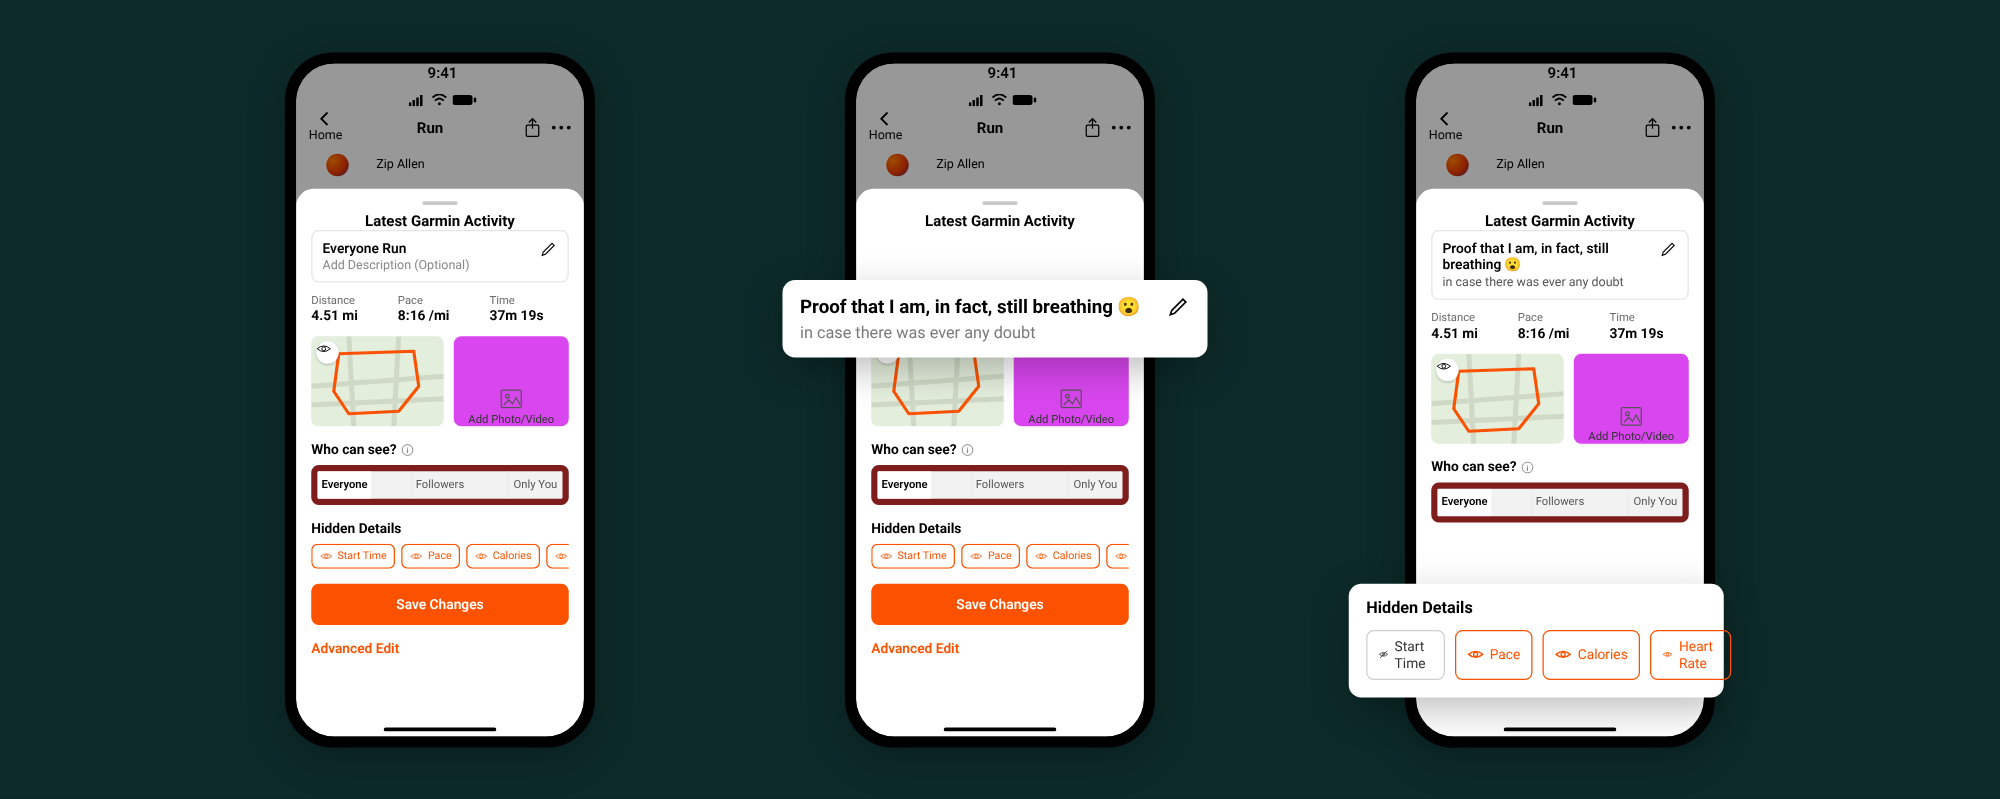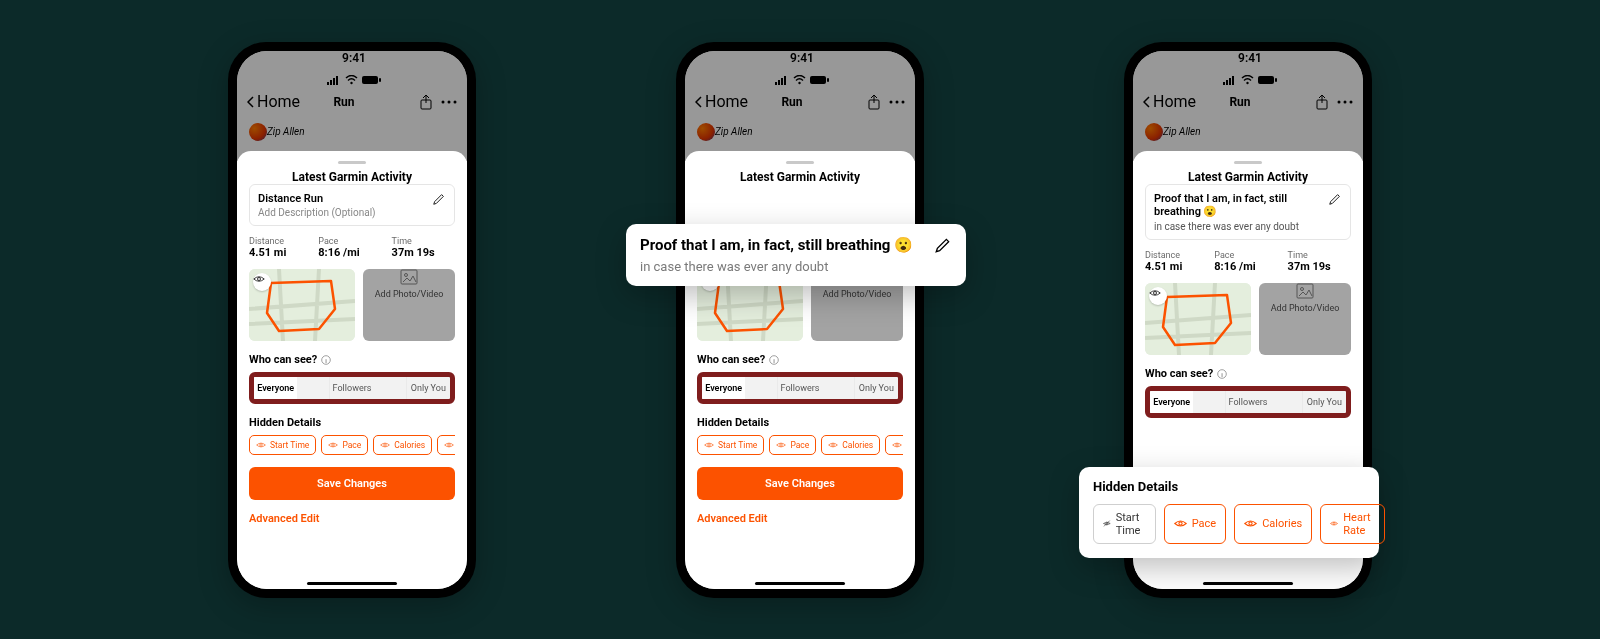--- a/index.html
+++ b/index.html
@@ -59,7 +59,7 @@
     position: relative;
     z-index:2;
   }
-  .back { display:flex; align-items:center; font-size:16px; gap:2px; }
+  .back { display:flex; align-items:center; font-size:10px; gap:2px;flex-direction:column; }
   .nav-title { position:absolute; left:0; right:16px; text-align:center; font-size:12px; font-weight:700; }
   .nav-actions { margin-left:auto; display:flex; gap:8px; align-items:center; }
   .user-chip {

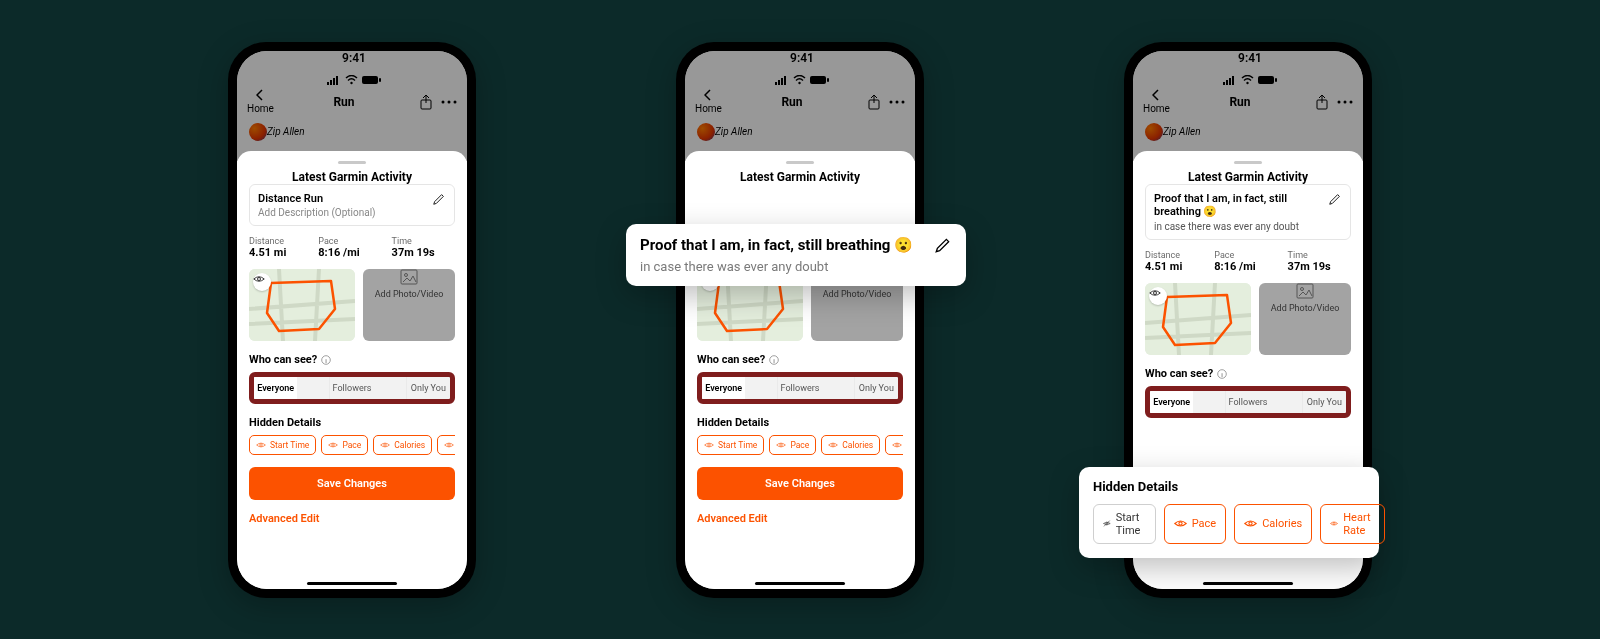--- a/index.html
+++ b/index.html
@@ -63,10 +63,10 @@
   .nav-title { position:absolute; left:0; right:16px; text-align:center; font-size:12px; font-weight:700; }
   .nav-actions { margin-left:auto; display:flex; gap:8px; align-items:center; }
   .user-chip {
-    padding: 4px 12px;
-    display:flex; align-items:center; gap:0;
+    padding: 4px 24px;
+    display:flex; align-items:center; gap:22px;
     font-size: 10px;
-    position: relative; z-index:2;font-style:italic;
+    position: relative; z-index:2;
   }
   .avatar {
     width:18px; height:18px; border-radius:50%;

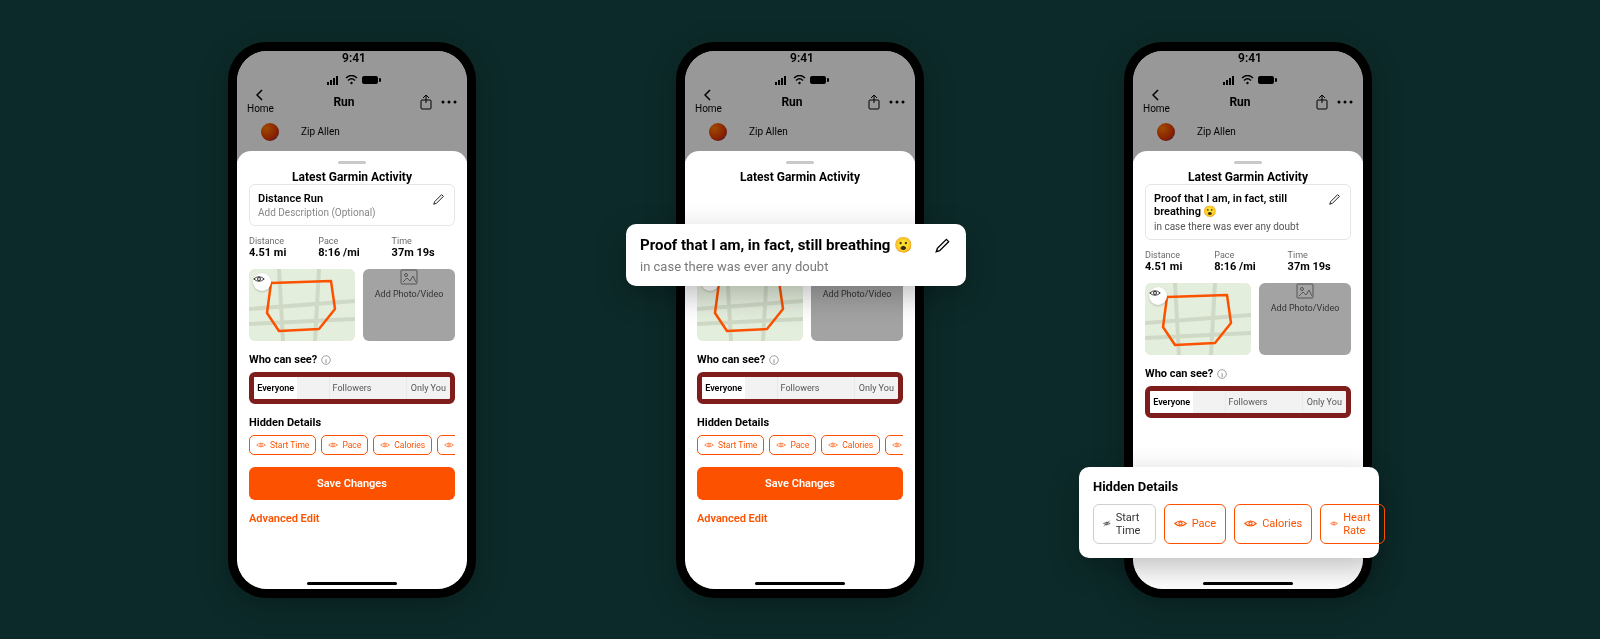--- a/index.html
+++ b/index.html
@@ -255,7 +255,7 @@
 
       <div class="title-card">
         <div class="txts">
-          <div class="ttl">Distance Run</div>
+          <div class="ttl">Everyone Run</div>
           <div class="desc">Add Description (Optional)</div>
         </div>
         <svg class="edit-icon" viewBox="0 0 16 16">

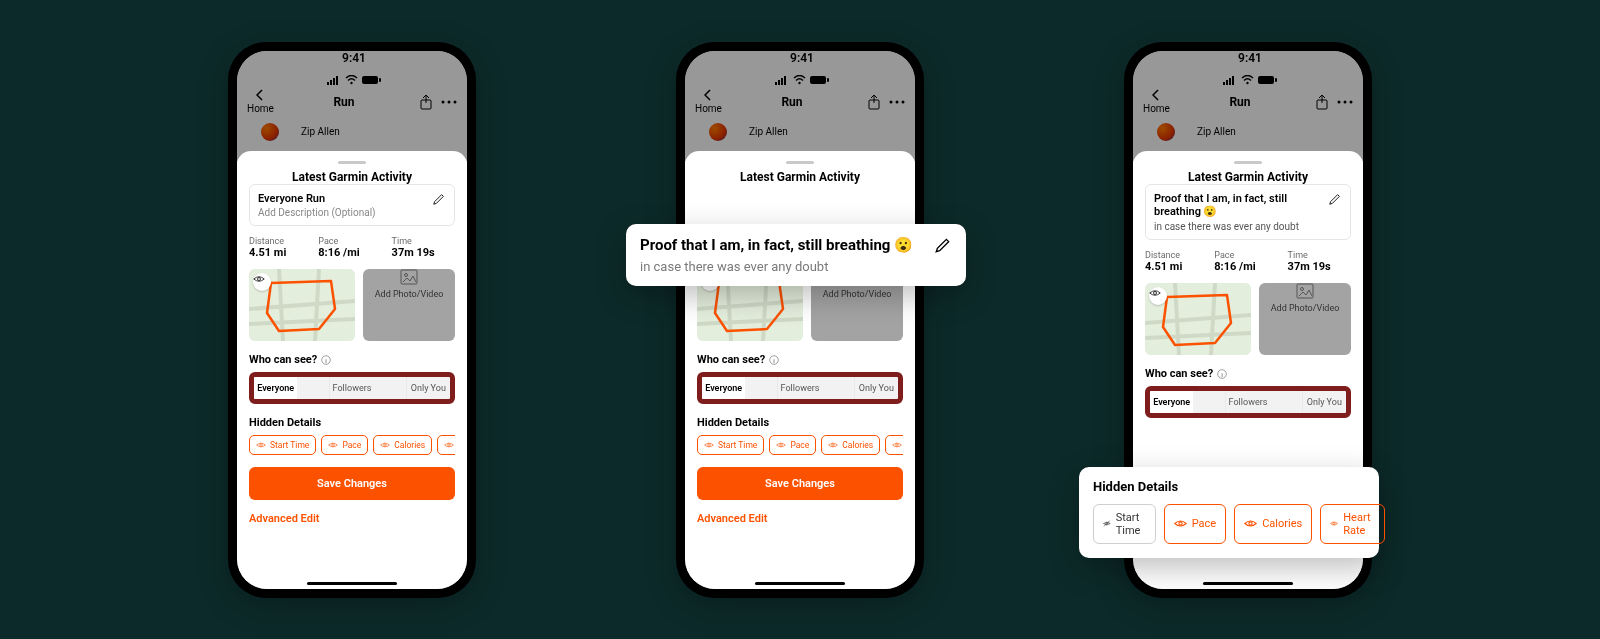--- a/index.html
+++ b/index.html
@@ -117,10 +117,10 @@
   }
   .add-media {
     flex:1; height:72px;
-    background:#a3a3a3;
+    background:#d946ef;
     border-radius:6px;
     display:flex; flex-direction:column;
-    align-items:center; justify-content:flex-start;
+    align-items:center; justify-content:flex-end;
     gap:4px;
     font-size:9px;
     color:#333;

